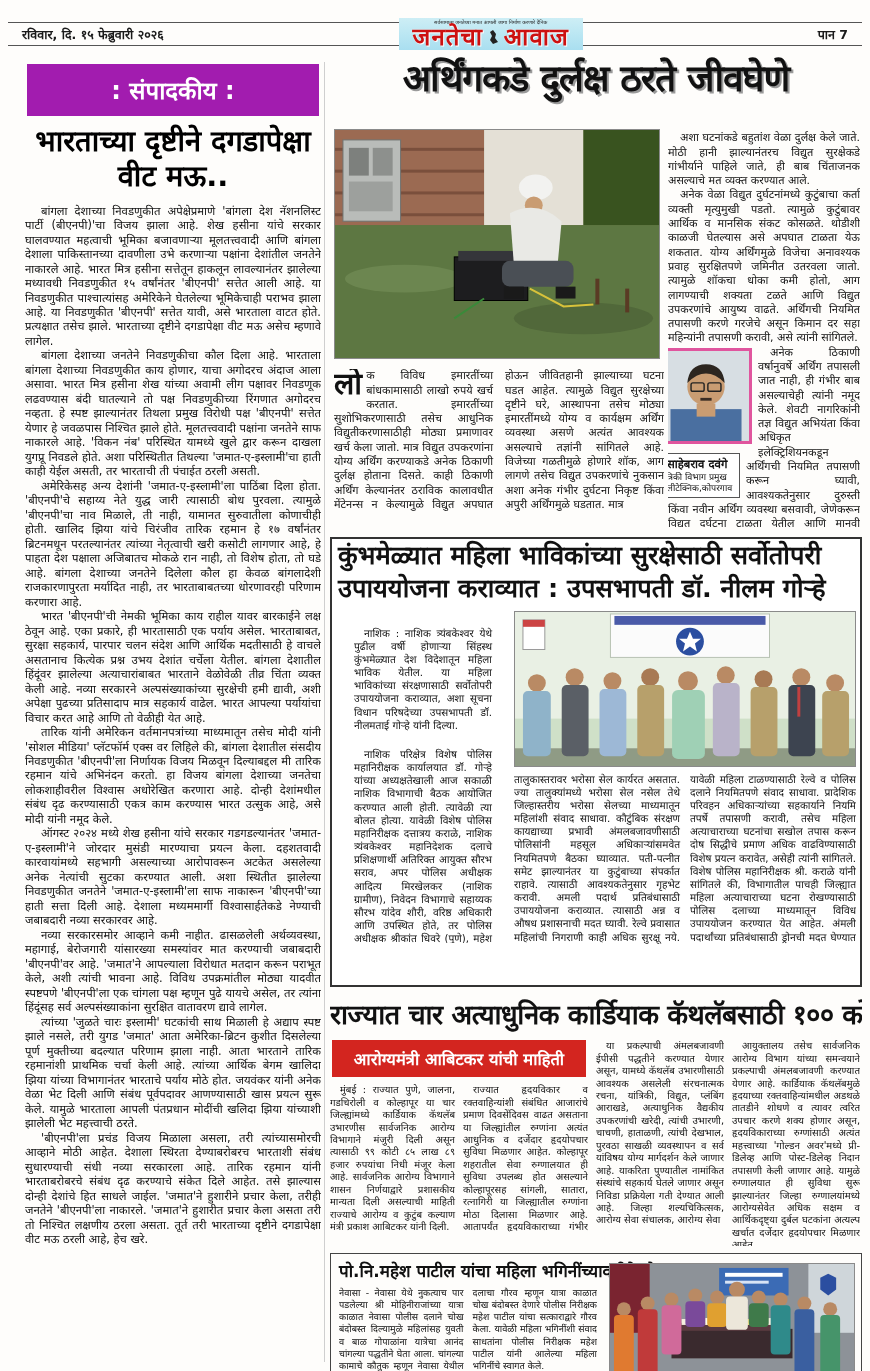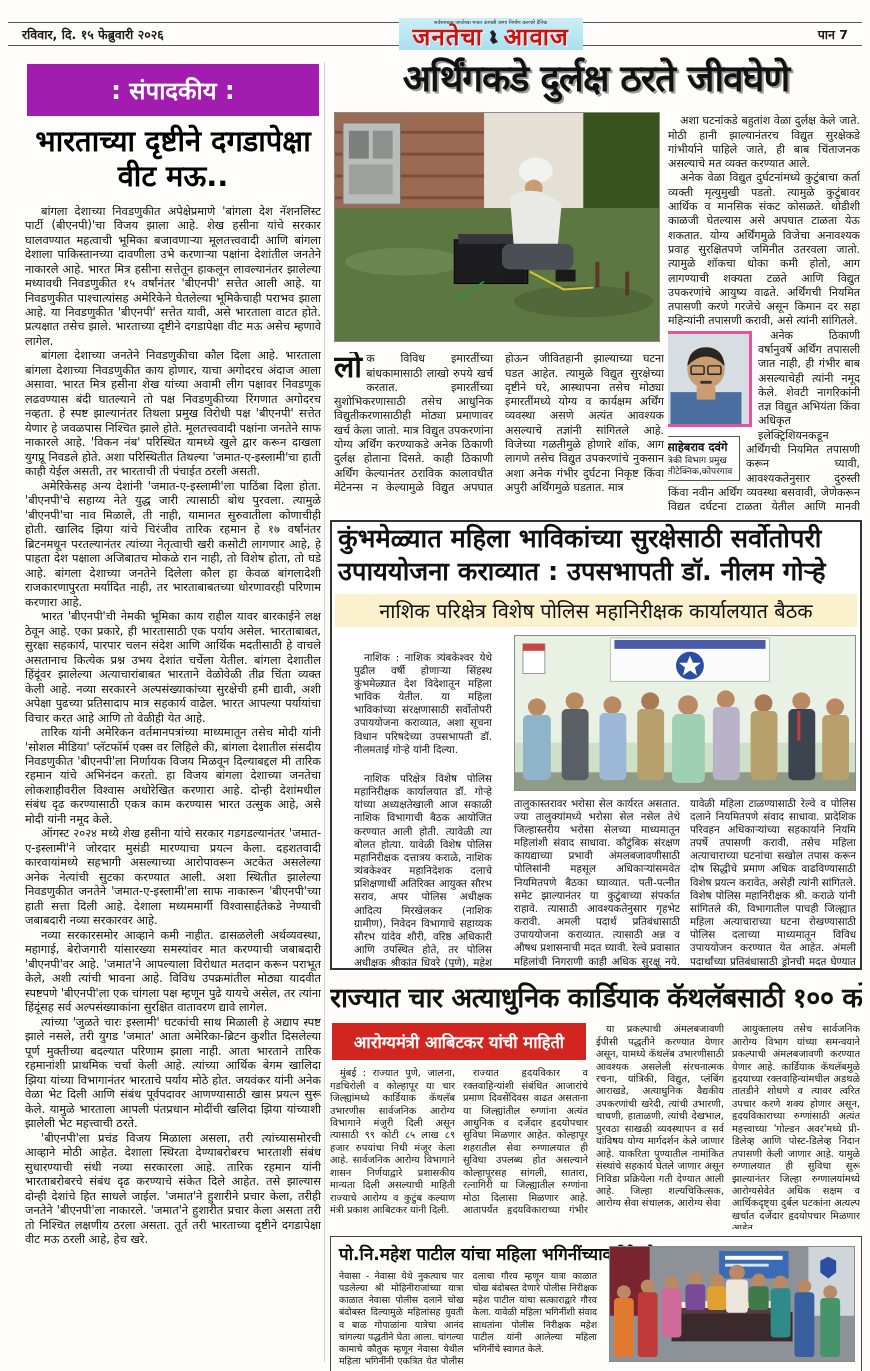--- a/index.html
+++ b/index.html
@@ -33,7 +33,7 @@
   .main-head { font-size:37px; font-weight:bold; text-align:center; white-space:nowrap; line-height:1.25;
                text-shadow:2px 2px 0 #9a9a9a; letter-spacing:-1px; }
 
-  .article1 { position:relative; height:408px; margin-top:4px;text-decoration:underline; }
+  .article1 { position:relative; height:408px; margin-top:21px;text-decoration:underline; }
   .photo1 { position:absolute; left:4px; top:6px; width:326px; height:230px; border:1px solid #8a8a8a; background:#7d8a6a; }
   .a1-right { position:absolute; left:338px; top:8px; width:192px; height:396px; overflow:hidden;
               font-size:11px; line-height:1.3; text-align:justify; }

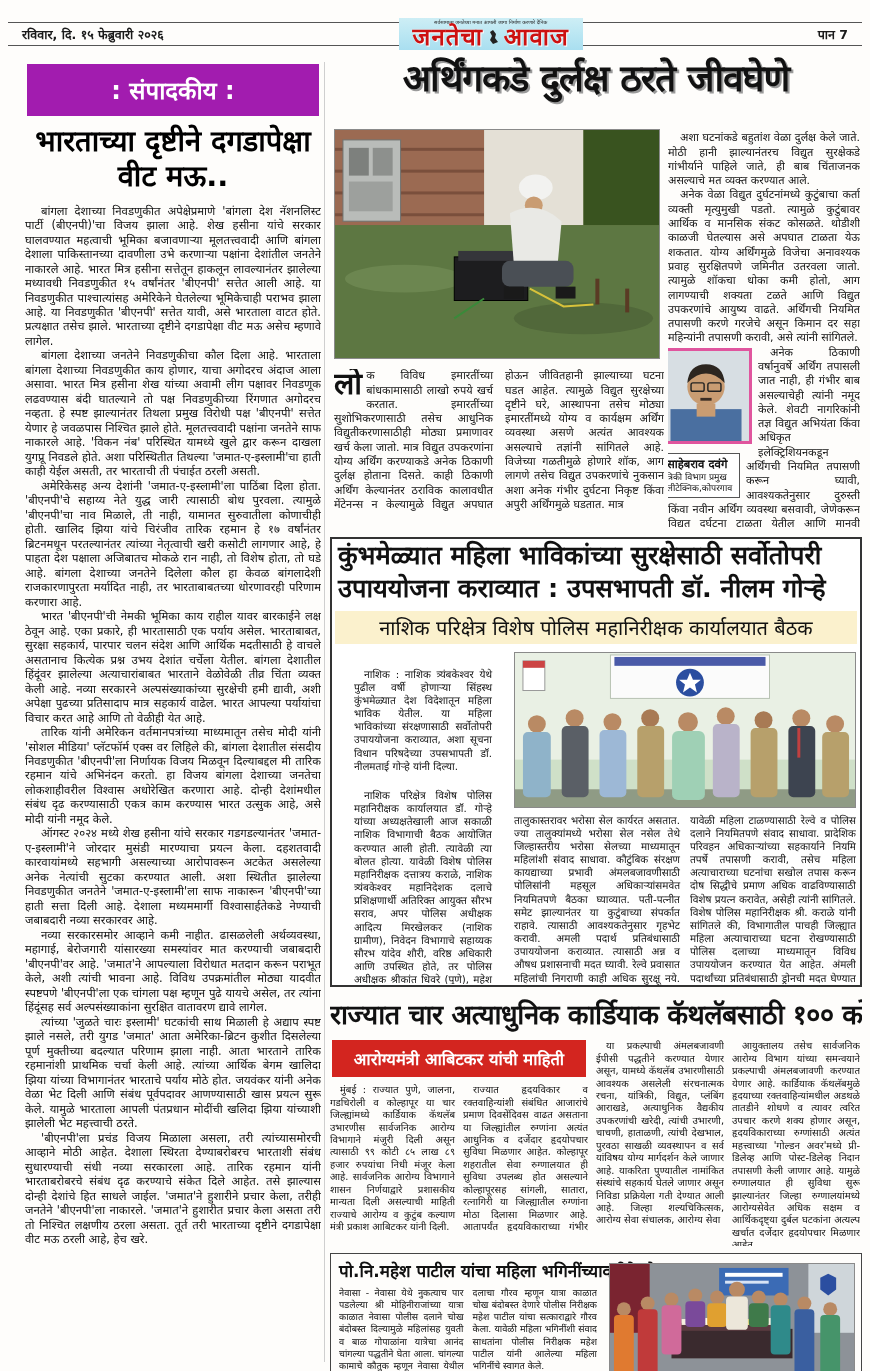--- a/index.html
+++ b/index.html
@@ -183,7 +183,6 @@
 
     <div class="kumbh-box">
       <div class="k-head">कुंभमेळ्यात महिला भाविकांच्या सुरक्षेसाठी सर्वोतोपरी उपाययोजना कराव्यात : उपसभापती डॉ. नीलम गोऱ्हे</div>
-      <div class="k-sub">नाशिक परिक्षेत्र विशेष पोलिस महानिरीक्षक कार्यालयात बैठक</div>
       <div class="k-body">
         <div class="k-left">
             <p>नाशिक : नाशिक त्र्यंबकेश्वर येथे पुढील वर्षी होणाऱ्या सिंहस्थ कुंभमेळ्यात देश विदेशातून महिला भाविक येतील. या महिला भाविकांच्या संरक्षणासाठी सर्वोतोपरी उपाययोजना कराव्यात, अशा सूचना विधान परिषदेच्या उपसभापती डॉ. नीलमताई गोऱ्हे यांनी दिल्या.</p>

